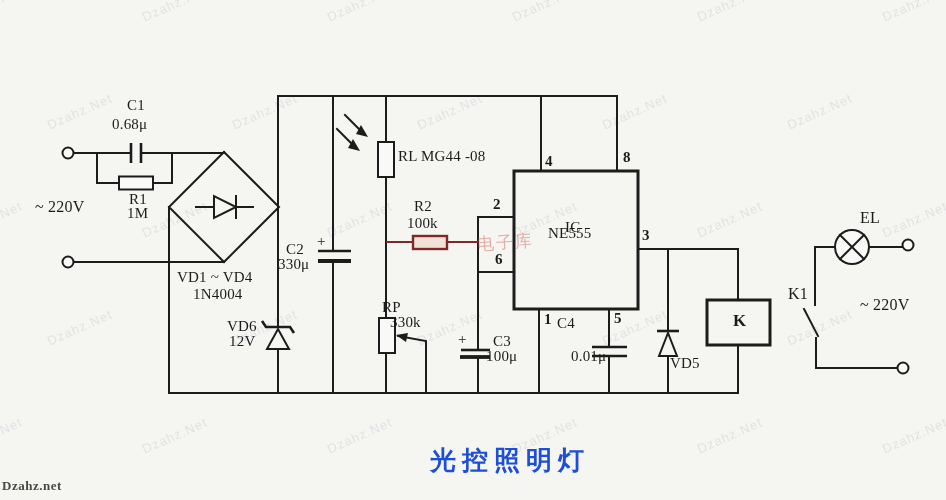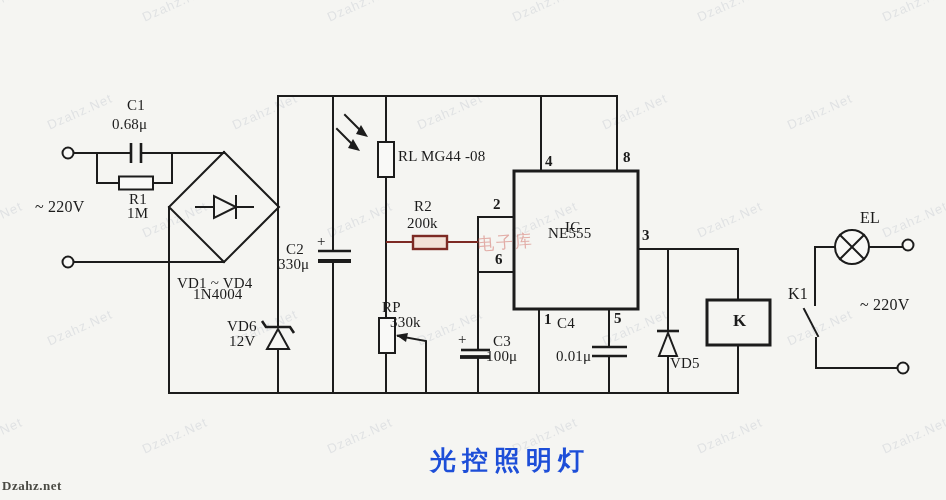--- a/index.html
+++ b/index.html
@@ -222,7 +222,7 @@
   <div class="lbl" style="left:398px;top:149px">RL MG44 -08</div>
 
   <div class="lbl" style="left:414px;top:199px">R2</div>
-  <div class="lbl" style="left:407px;top:216px">200k</div>
+  <div class="lbl" style="left:407px;top:216px">100k</div>
 
   <div class="lbl" style="left:382px;top:300px">RP</div>
   <div class="lbl" style="left:390px;top:315px">330k</div>

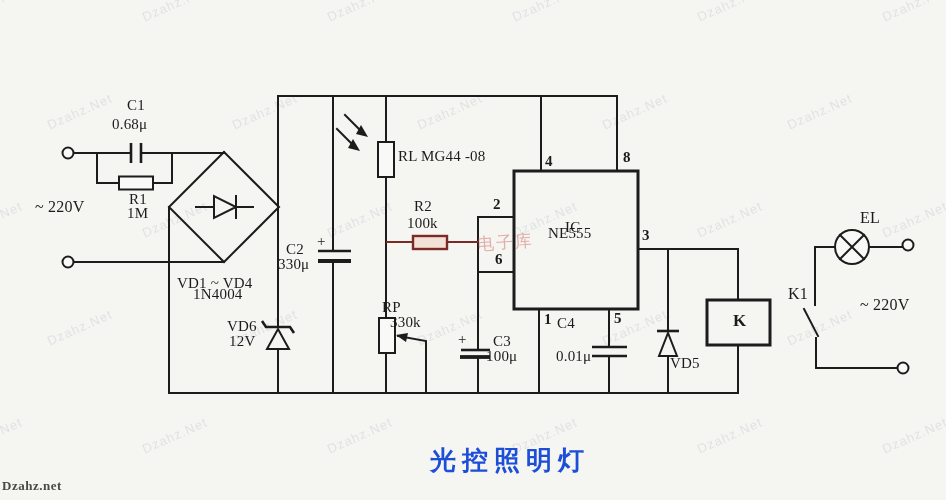--- a/index.html
+++ b/index.html
@@ -209,7 +209,7 @@
   <div class="lbl" style="left:127px;top:206px">1M</div>
   <div class="lbl big" style="left:35px;top:199px">~ 220V</div>
 
-  <div class="lbl" style="left:177px;top:276px">VD1 ~ VD4</div>
+  <div class="lbl" style="left:177px;top:270px">VD1 ~ VD4</div>
   <div class="lbl" style="left:193px;top:287px">1N4004</div>
 
   <div class="lbl" style="left:227px;top:319px">VD6</div>

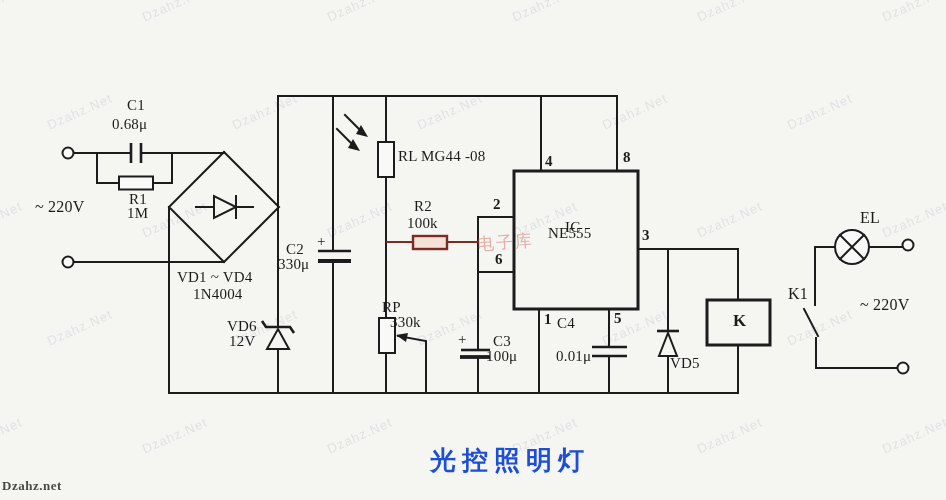--- a/index.html
+++ b/index.html
@@ -232,7 +232,7 @@
   <div class="lbl" style="left:486px;top:349px">100μ</div>
 
   <div class="lbl" style="left:557px;top:316px">C4</div>
-  <div class="lbl" style="left:556px;top:349px">0.01μ</div>
+  <div class="lbl" style="left:571px;top:349px">0.01μ</div>
 
   <div class="lbl" style="left:565px;top:220px">IC</div>
   <div class="lbl" style="left:548px;top:226px">NE555</div>

